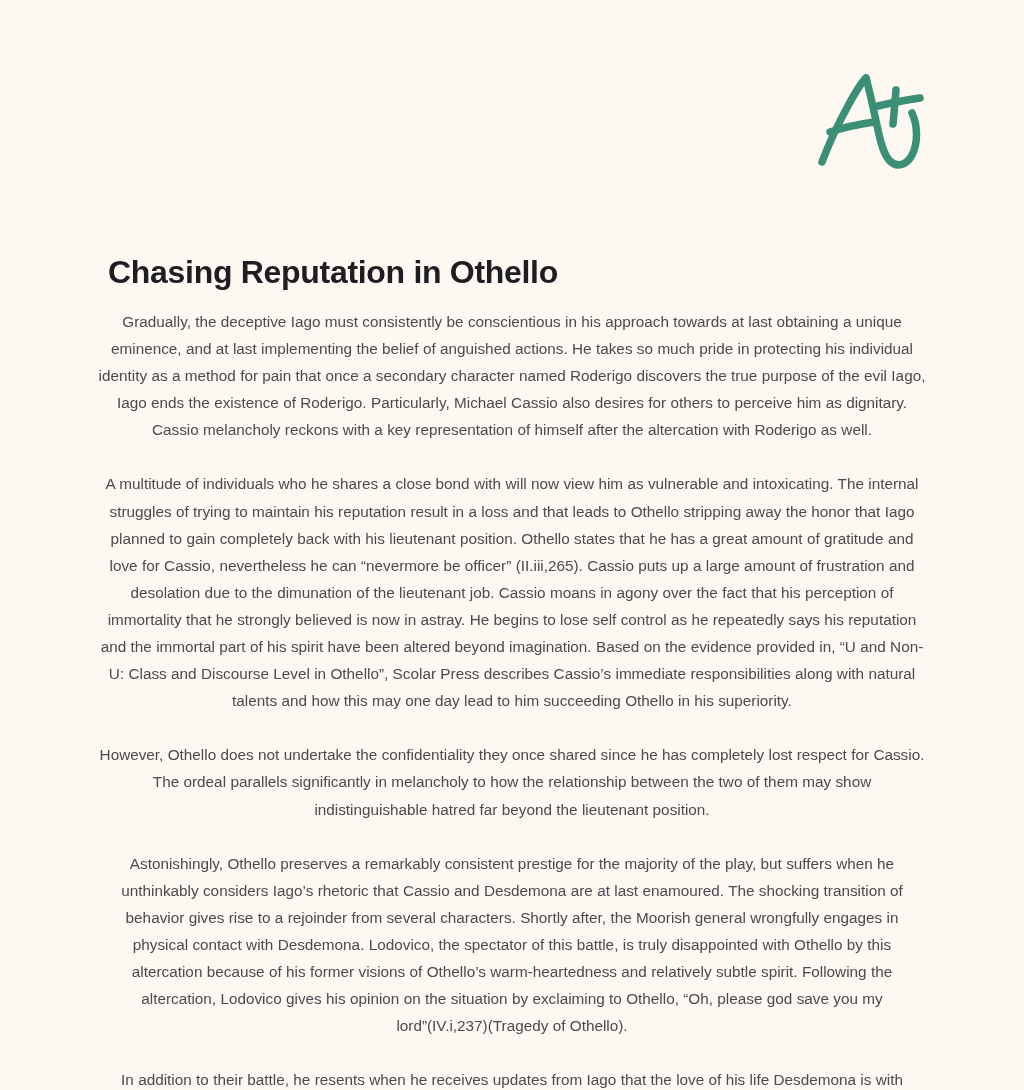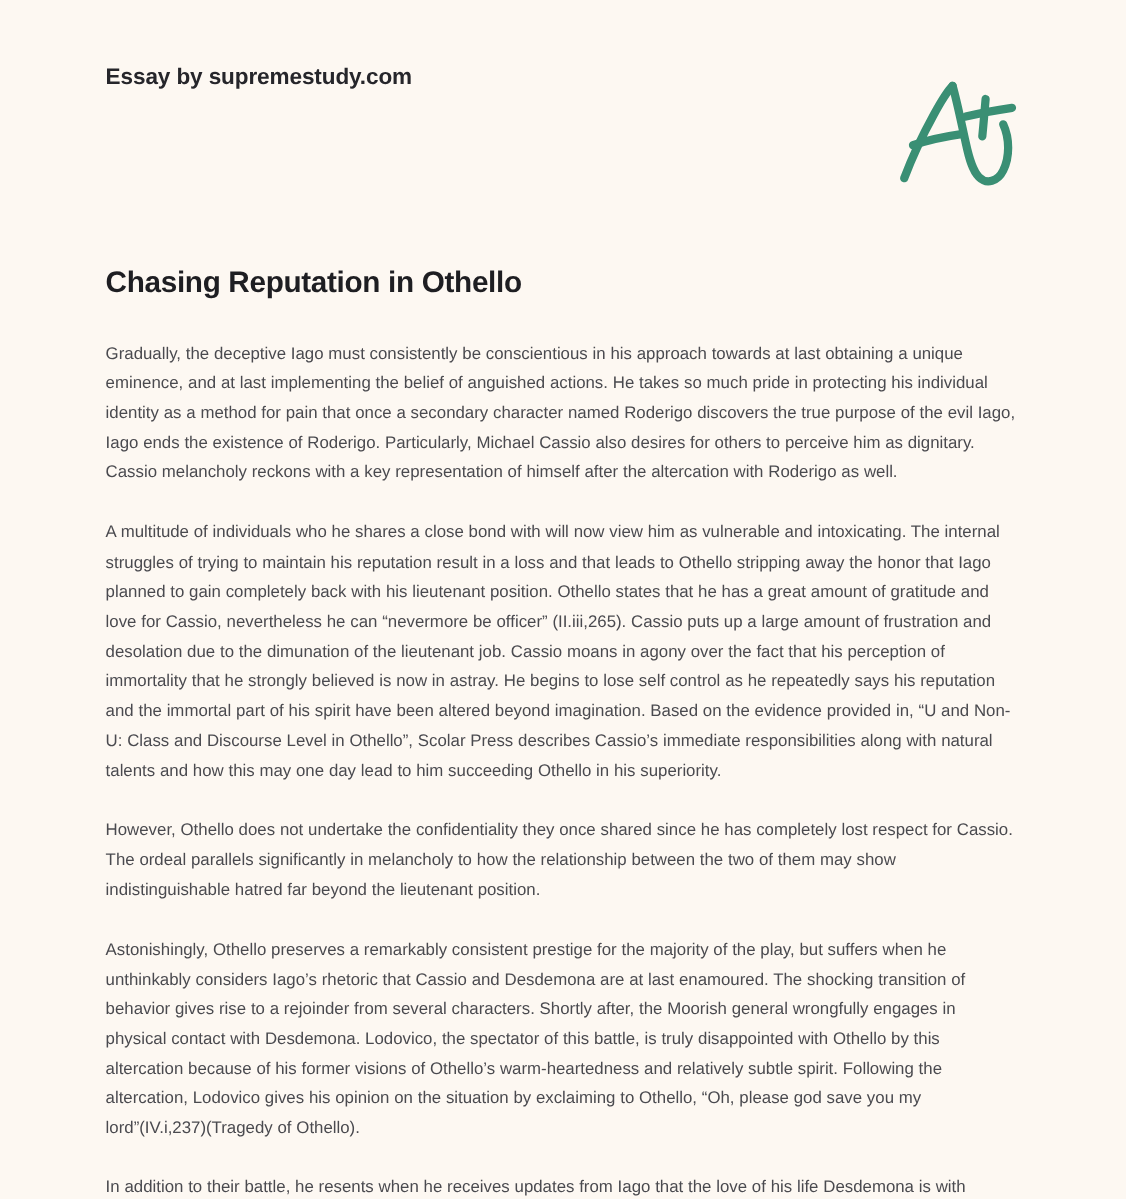--- a/index.html
+++ b/index.html
@@ -106,7 +106,6 @@
 <div class="page">
 
   <div class="header">
-    <div class="byline">Essay by supremestudy.com</div>
   </div>
 
   <div class="logo">

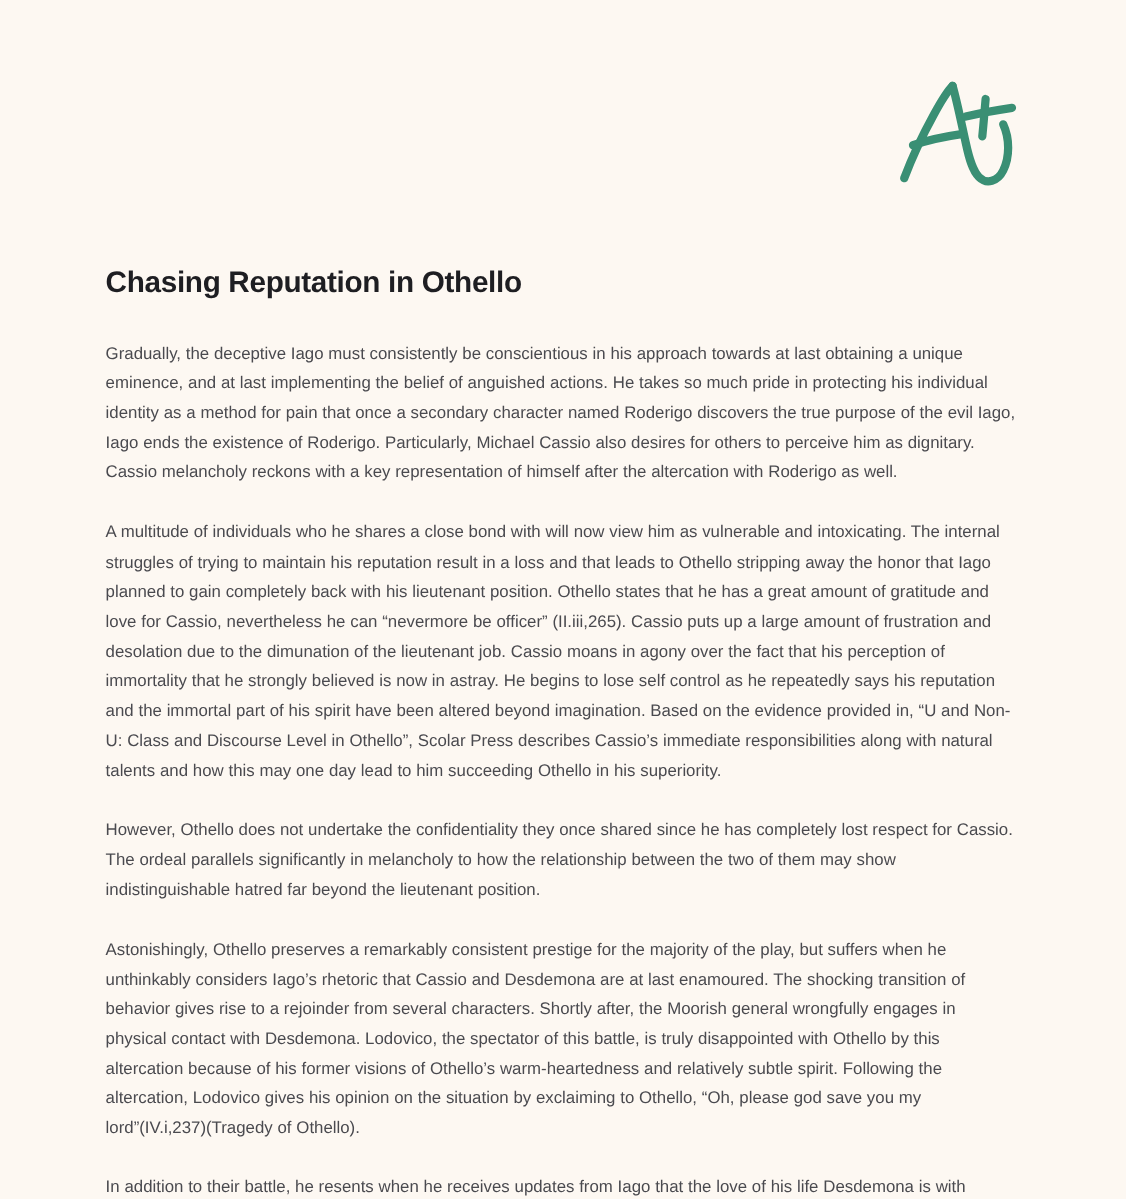--- a/index.html
+++ b/index.html
@@ -72,12 +72,12 @@
     position: absolute;
     left: 96px;
     top: 240px;
-    font-size: 27px;
+    font-size: 32px;
     font-weight: bold;
     color: #1e1e22;
     letter-spacing: -0.3px;
     line-height: 1.25;
-    margin: 0;
+    margin: 12px;
     white-space: nowrap;
   }
 

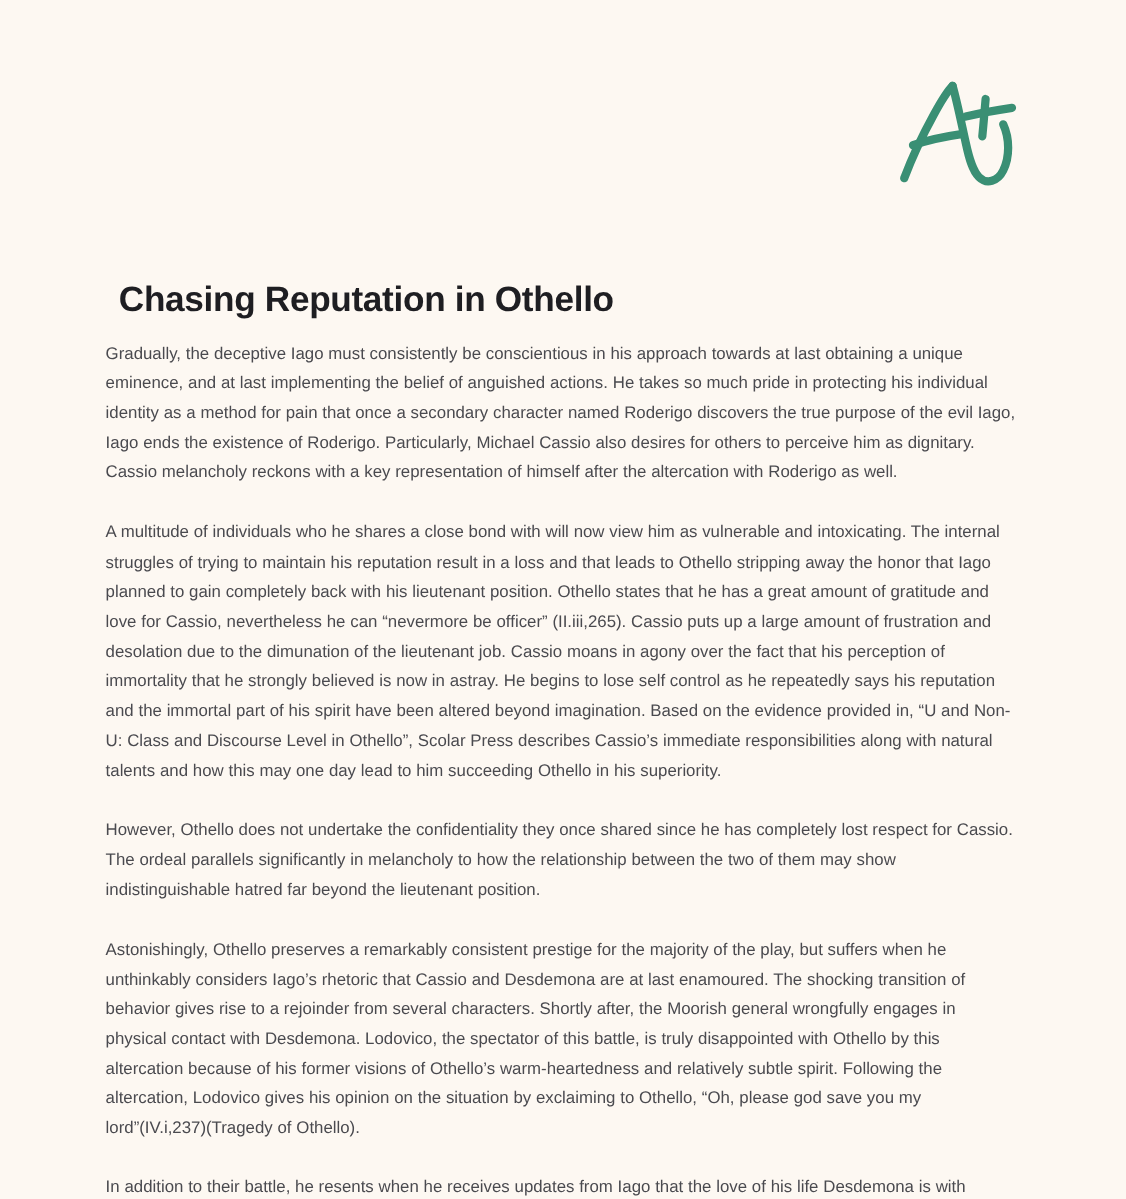--- a/index.html
+++ b/index.html
@@ -93,7 +93,7 @@
     line-height: 27.1px;
     color: #4a4a4f;
     margin: 0 0 27px 0;
-    text-align: left;
+    text-align: center;
     word-spacing: 0.1px;
   }
   .article p:last-child {

